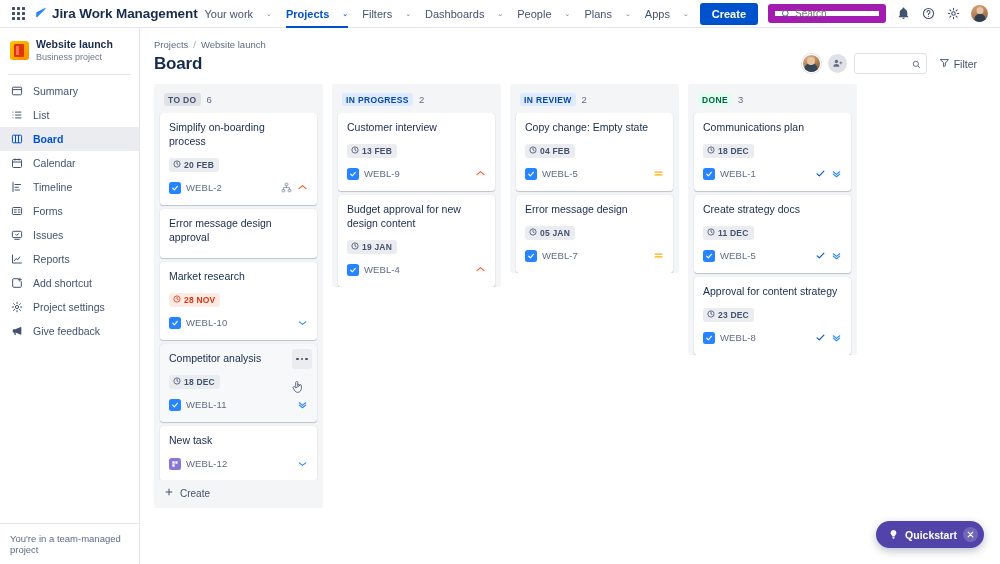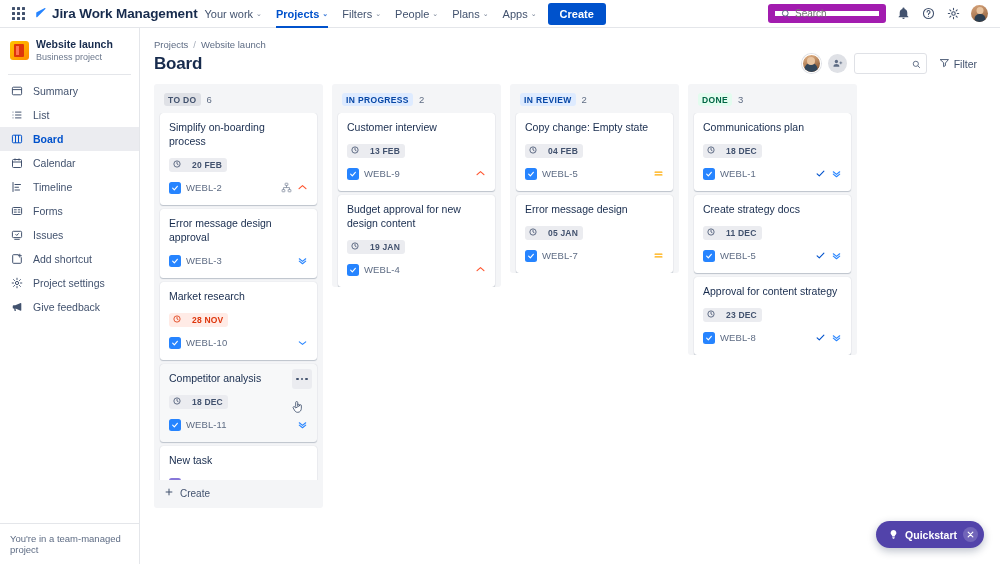--- a/index.html
+++ b/index.html
@@ -28,7 +28,7 @@
   .brand-text { font-size: 13.5px; font-weight: 600; color: #172b4d; letter-spacing: -0.1px; white-space: nowrap; }
   .navitem {
     font-size: 11px; color: #42526e; padding: 5px 7px; border-radius: 3px;
-    display: flex; align-items: center; gap: 3px; cursor: pointer; white-space: nowrap;
+    display: flex; align-items: center; gap: 13px; cursor: pointer; white-space: nowrap;
     position: relative; height: 28px;
   }
   .navitem.active { color: #0052cc; font-weight: 600; }

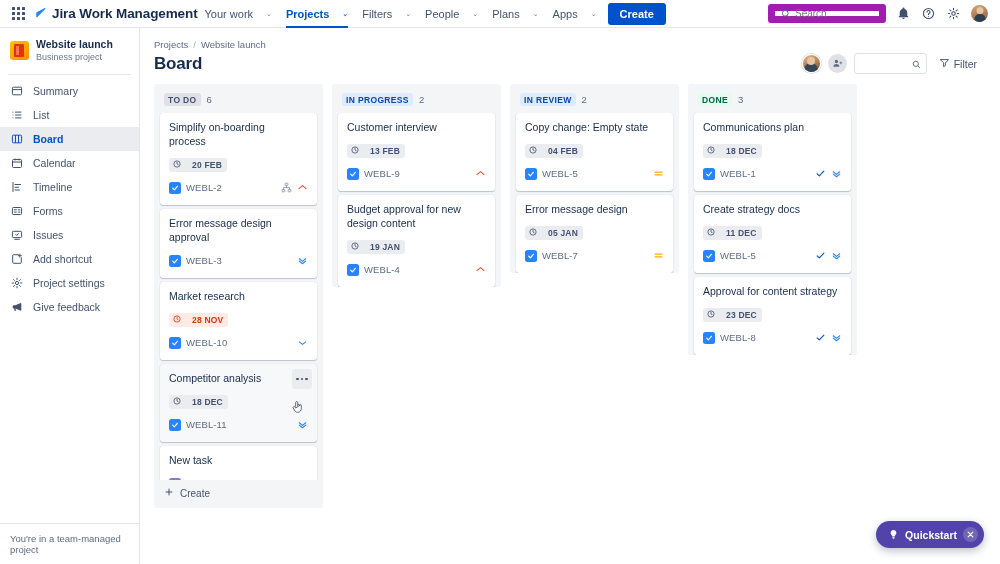--- a/index.html
+++ b/index.html
@@ -186,6 +186,10 @@
   </div>
   <div class="navitem">
     <span>Filters</span>
+    <span class="caret">⌄</span>
+  </div>
+  <div class="navitem">
+    <span>Dashboards</span>
     <span class="caret">⌄</span>
   </div>
   <div class="navitem">

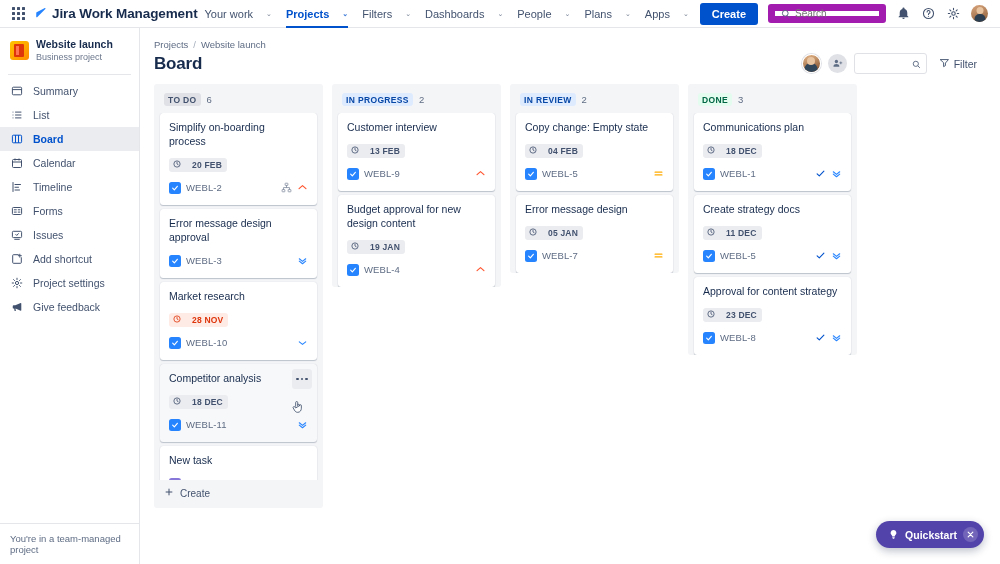--- a/index.html
+++ b/index.html
@@ -120,7 +120,7 @@
   .card.hovered { background: #f7f8f9; }
   .card-title { font-size: 10.5px; color: #172b4d; line-height: 1.33; margin-bottom: 5px; padding-right: 4px; }
   .date-pill {
-    display: inline-flex; align-items: center; gap: 11px; background: #ebecf0; color: #42526e;
+    display: inline-flex; align-items: center; gap: 3px; background: #ebecf0; color: #42526e;
     font-size: 8.5px; font-weight: 700; padding: 2px 5px 2px 4px; border-radius: 3px; letter-spacing: .2px;
   }
   .date-pill.overdue { background: #ffebe6; color: #de350b; }

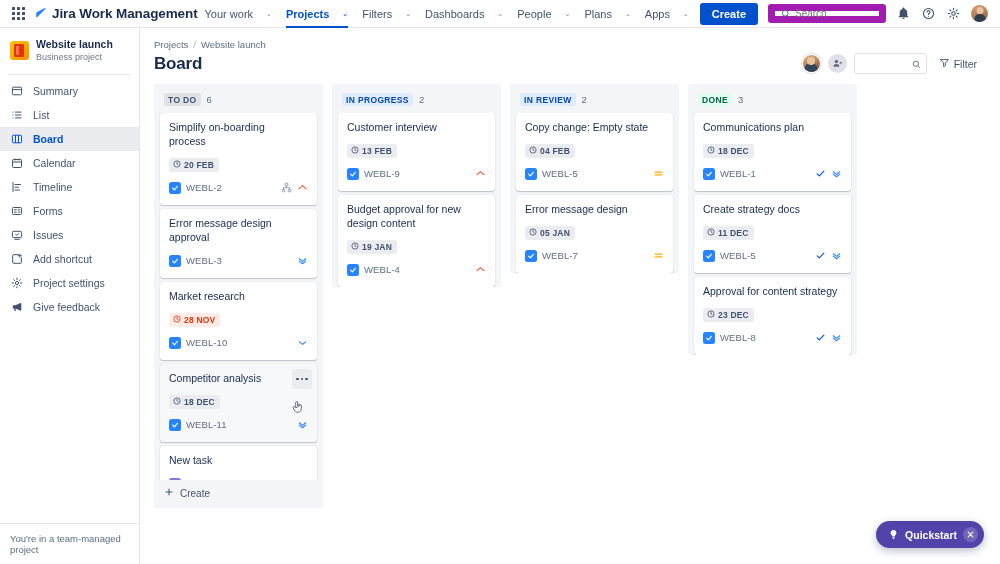--- a/index.html
+++ b/index.html
@@ -320,6 +320,15 @@
       <span>Issues</span>
     </div>
 
+    <div class="sb-item">
+      <span class="sb-ico">
+        <svg width="12" height="12" viewBox="0 0 24 24" fill="none" stroke="#42526e" stroke-width="2" stroke-linecap="round" stroke-linejoin="round">
+            <path d="M3 4v16h18"></path>
+            <path d="M6.6 15.4l3.6-4.4 3 2.6 4.4-5.6"></path>
+          </svg>
+      </span>
+      <span>Reports</span>
+    </div>
 
     <div class="sb-item">
       <span class="sb-ico">

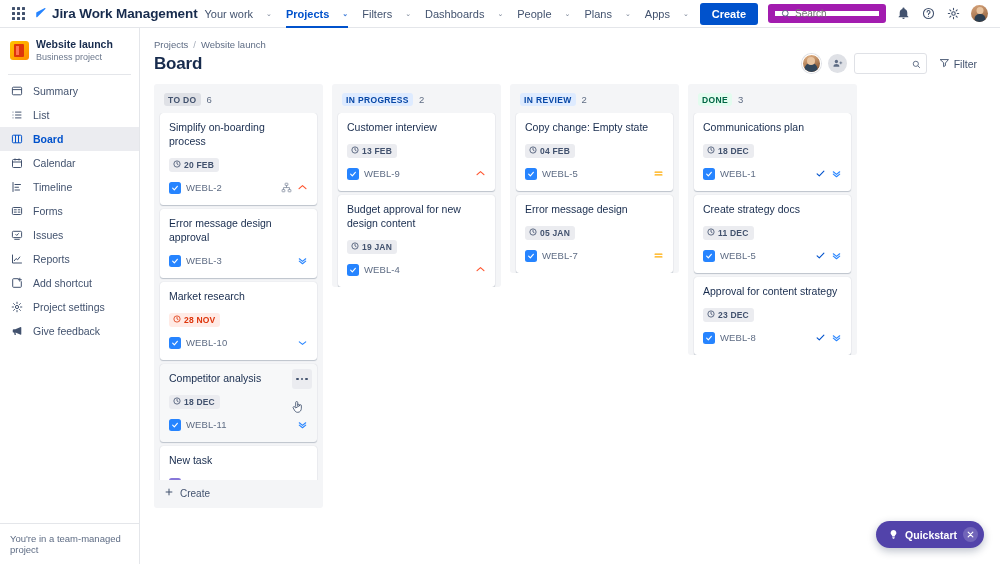--- a/index.html
+++ b/index.html
@@ -438,22 +438,6 @@
               </div></div>
             <div class="card">
               <div class="card-title">Error message design approval</div>
-              <div class="card-foot">
-                <span class="key-wrap">
-                  <span class="type-ico type-task">
-                    <svg width="8" height="8" viewBox="0 0 24 24" fill="none" stroke="#ffffff" stroke-width="3.4" stroke-linecap="round" stroke-linejoin="round">
-                      <path d="M5 12.4 10 17.4 19 6.8"></path>
-                    </svg>
-                  </span>
-                  <span class="issue-key">WEBL-3</span>
-                </span>
-                <span class="foot-right">
-                  <span><svg width="11" height="11" viewBox="0 0 24 24" fill="none" stroke="#2684ff" stroke-width="2.4" stroke-linecap="round" stroke-linejoin="round">
-                      <path d="M5 8.2 12 14l7-5.8"></path>
-                      <path d="M5 13.2 12 19l7-5.8"></path>
-                    </svg></span>
-                </span>
-              </div>
             </div>
             <div class="card"><div class="card-title">Market research</div><span class="date-pill overdue">
                 <span><svg width="8" height="8" viewBox="0 0 24 24" fill="none" stroke="#de350b" stroke-width="2.4">

